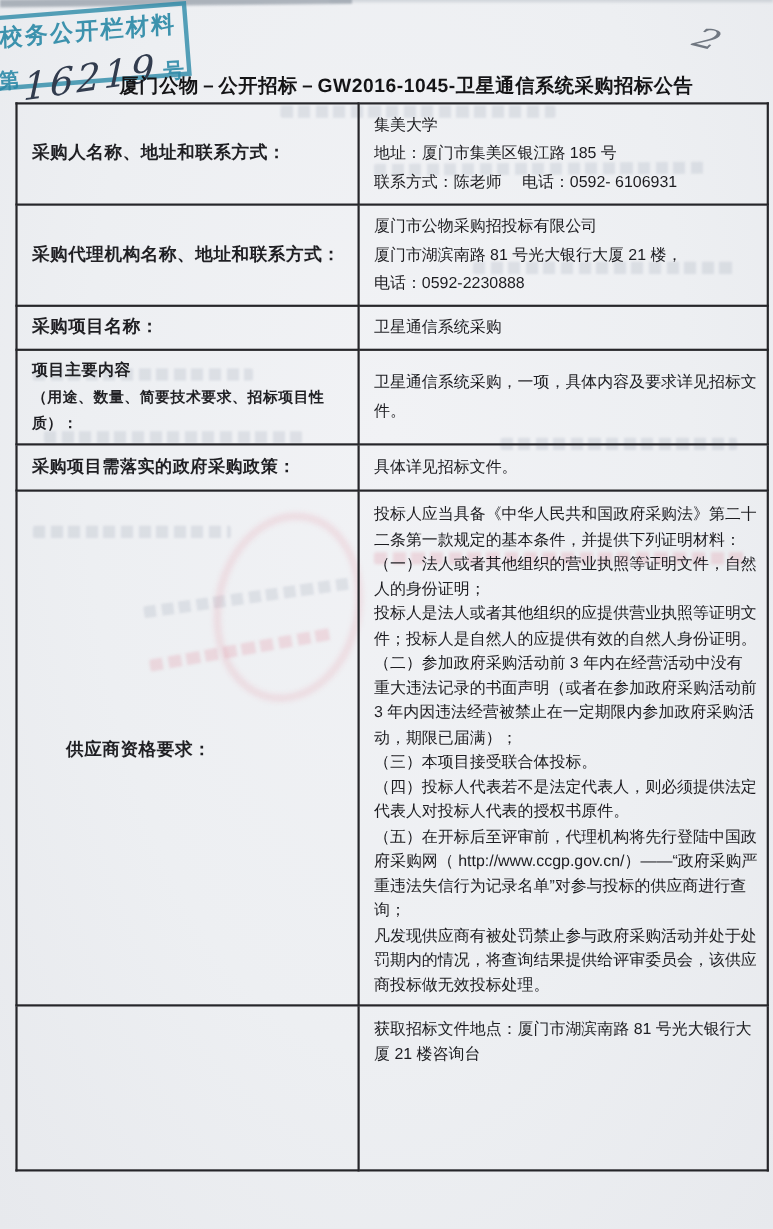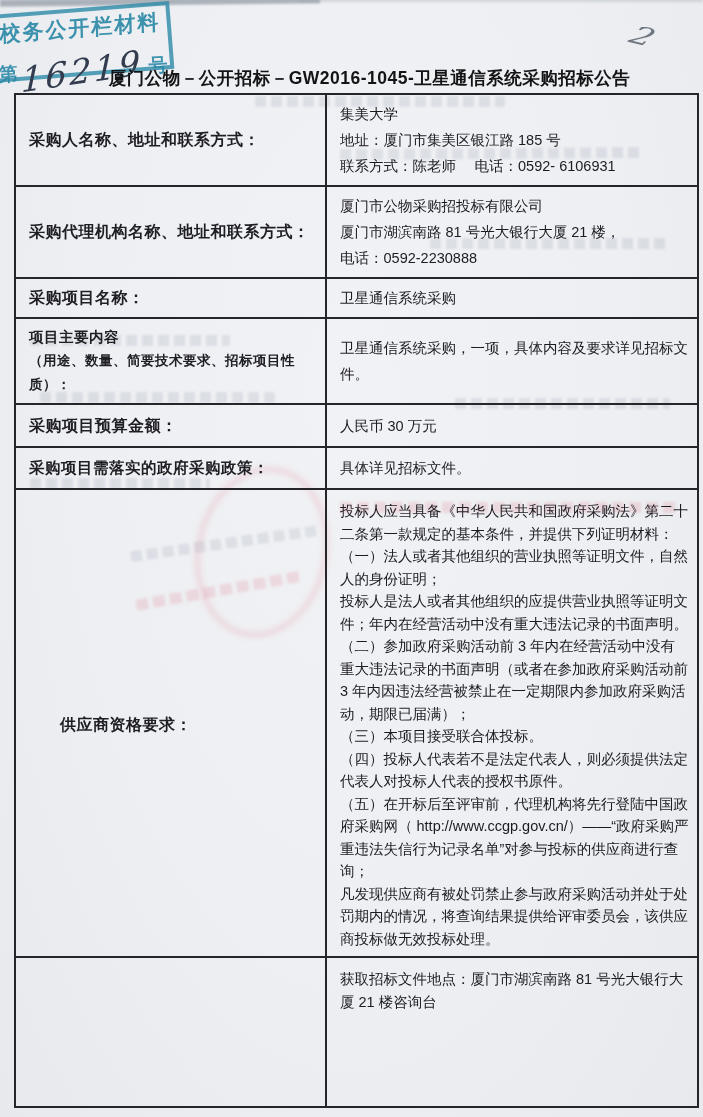--- a/index.html
+++ b/index.html
@@ -220,14 +220,6 @@
             <div class="value-line">卫星通信系统采购，一项，具体内容及要求详见招标文件。</div>
           </td>
         </tr>
-        <tr class="row row-7">
-          <td class="label-cell">
-            <div class="label-line">采购项目预算金额：</div>
-          </td>
-          <td class="value-cell">
-            <div class="value-line">人民币 30 万元</div>
-          </td>
-        </tr>
         <tr class="row row-8">
           <td class="label-cell">
             <div class="label-line">采购项目需落实的政府采购政策：</div>

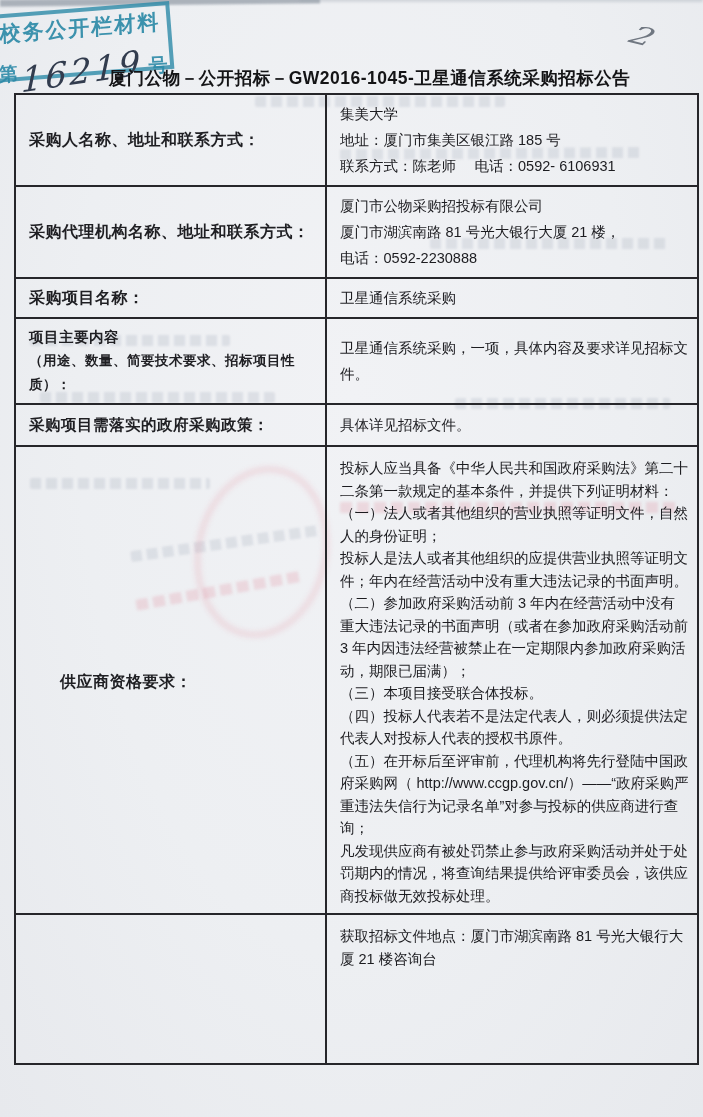--- a/index.html
+++ b/index.html
@@ -235,7 +235,7 @@
           <td class="value-cell">
             <div class="value-line">投标人应当具备《中华人民共和国政府采购法》第二十二条第一款规定的基本条件，并提供下列证明材料：</div>
             <div class="value-line">（一）法人或者其他组织的营业执照等证明文件，自然人的身份证明；</div>
-            <div class="value-line">投标人是法人或者其他组织的应提供营业执照等证明文件；年内在经营活动中没有重大违法记录的书面声明。</div>
+            <div class="value-line">投标人是法人或者其他组织的应提供营业执照等证明文件；投标人是自然人的应提供有效的自然人身份证明。</div>
             <div class="value-line">（二）参加政府采购活动前 3 年内在经营活动中没有重大违法记录的书面声明（或者在参加政府采购活动前 3 年内因违法经营被禁止在一定期限内参加政府采购活动，期限已届满）；</div>
             <div class="value-line">（三）本项目接受联合体投标。</div>
             <div class="value-line">（四）投标人代表若不是法定代表人，则必须提供法定代表人对投标人代表的授权书原件。</div>

